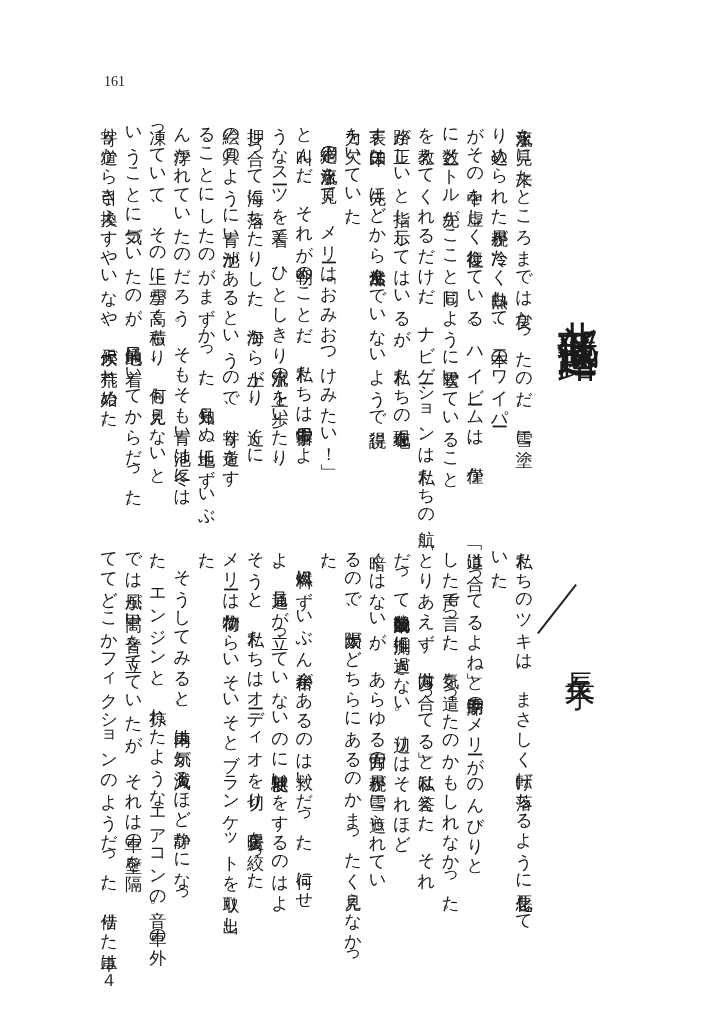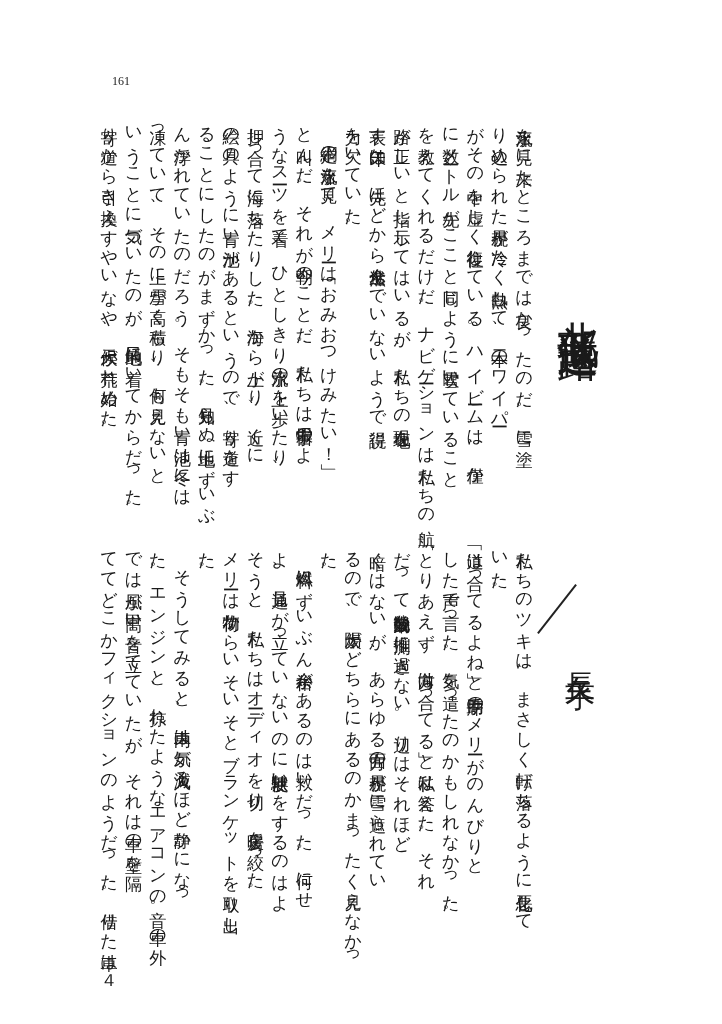--- a/index.html
+++ b/index.html
@@ -4,7 +4,7 @@
 <style>
   html, body { margin: 0; padding: 0; background: #ffffff; }
   body { width: 722px; height: 1024px; position: relative; overflow: hidden; color: #1a1a1a; font-family: "DejaVu Serif", serif; }
-  .page-number { position: absolute; left: 112px; top: 74px; font-size: 12px; font-family: "Liberation Serif", serif; }
+  .page-number { position: absolute; left: 104px; top: 74px; font-size: 14px; font-family: "Liberation Serif", serif; }
   .block { position: absolute; writing-mode: vertical-rl; font-size: 17.2px; line-height: 24.4px; letter-spacing: 0.5px; white-space: nowrap; }
   .top-block { right: 186px; top: 115px; height: 380px; }
   .bottom-block { right: 186px; top: 540px; height: 400px; }

